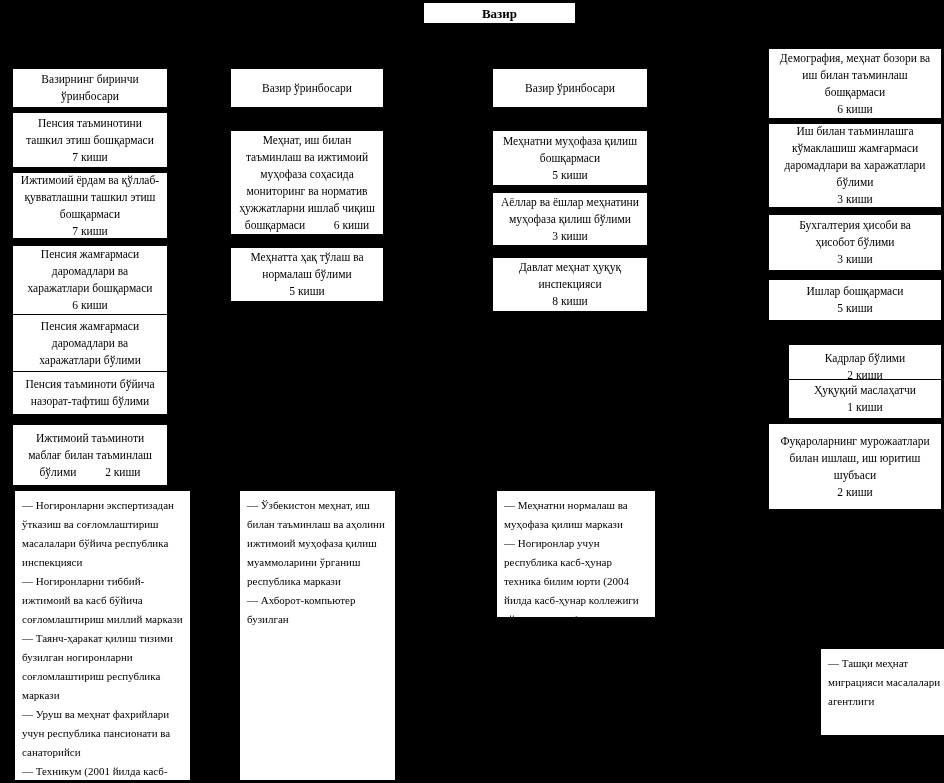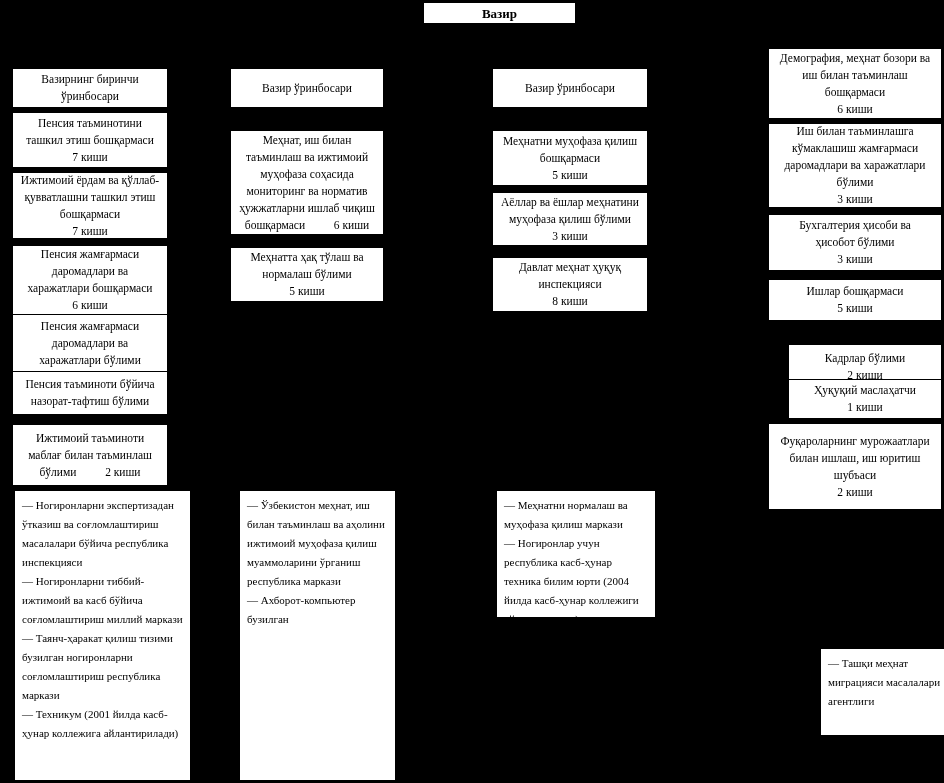--- a/index.html
+++ b/index.html
@@ -72,6 +72,7 @@
     <div class="li">— Ногиронларни экспертизадан ўтказиш ва соғломлаштириш масалалари бўйича республика инспекцияси</div>
     <div class="li">— Ногиронларни тиббий-ижтимоий ва касб бўйича соғломлаштириш миллий маркази</div>
     <div class="li">— Таянч-ҳаракат қилиш тизими бузилган ногиронларни соғломлаштириш республика маркази</div>
+    <div class="li">— Уруш ва меҳнат фахрийлари учун республика пансионати ва санаторийси</div>
     <div class="li">— Техникум (2001 йилда касб-ҳунар коллежига айлантирилади)</div>
   </div>
 

